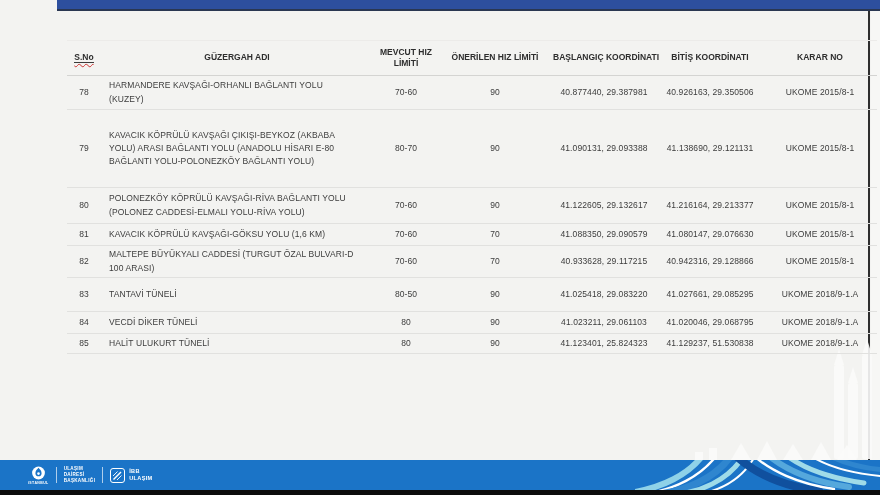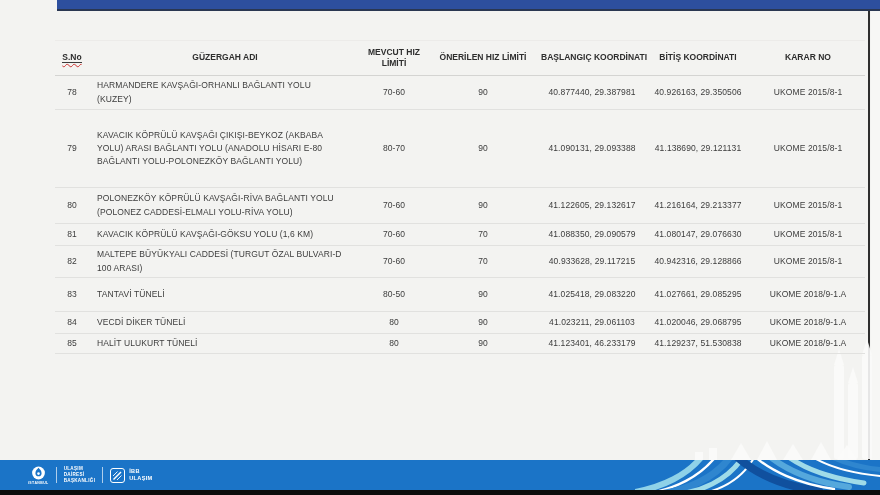--- a/index.html
+++ b/index.html
@@ -19,7 +19,7 @@
   .right-edge-line{position:absolute; top:11px; bottom:35px; left:868px; width:2px; background:#2e2e2e;}
 
   
-  .table-wrap{position:absolute; left:55px; top:40px; width:810px;}
+  .table-wrap{position:absolute; left:67px; top:40px; width:810px;}
   table{border-collapse:collapse; width:810px; table-layout:fixed;}
   col.c1{width:34px;} col.c2{width:272px;} col.c3{width:66px;}
   col.c4{width:112px;} col.c5{width:106px;} col.c6{width:106px;} col.c7{width:114px;}

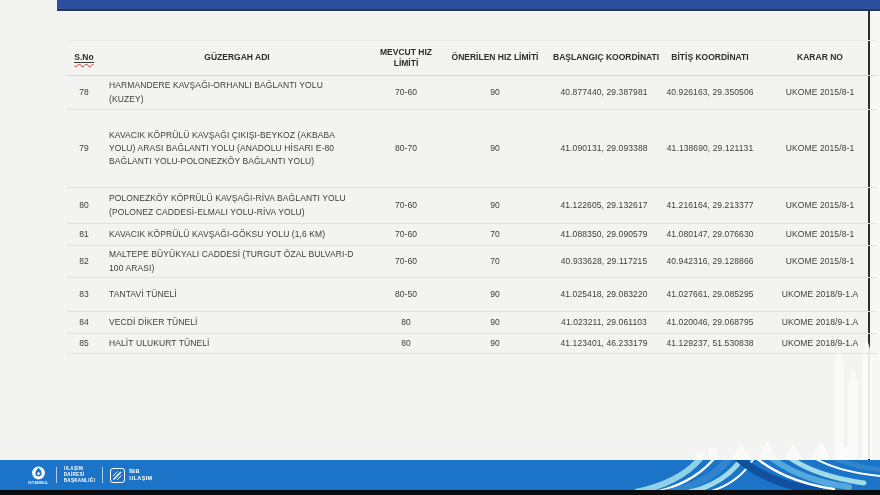--- a/index.html
+++ b/index.html
@@ -205,7 +205,7 @@
             <td class="c-route">HALİT ULUKURT TÜNELİ</td>
             <td>80</td>
             <td>90</td>
-            <td>41.123401, 46.233179</td>
+            <td>41.123401, 25.824323</td>
             <td>41.129237, 51.530838</td>
             <td>UKOME 2018/9-1.A</td>
           </tr>

